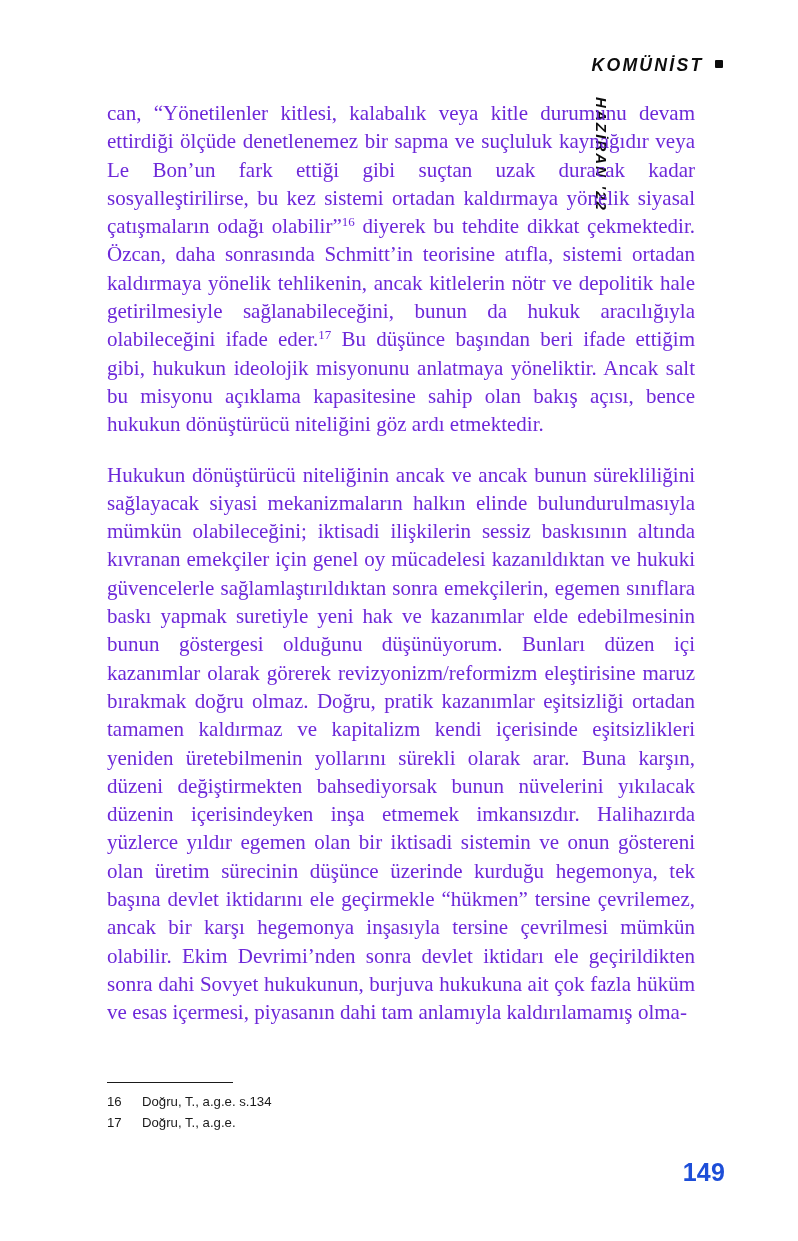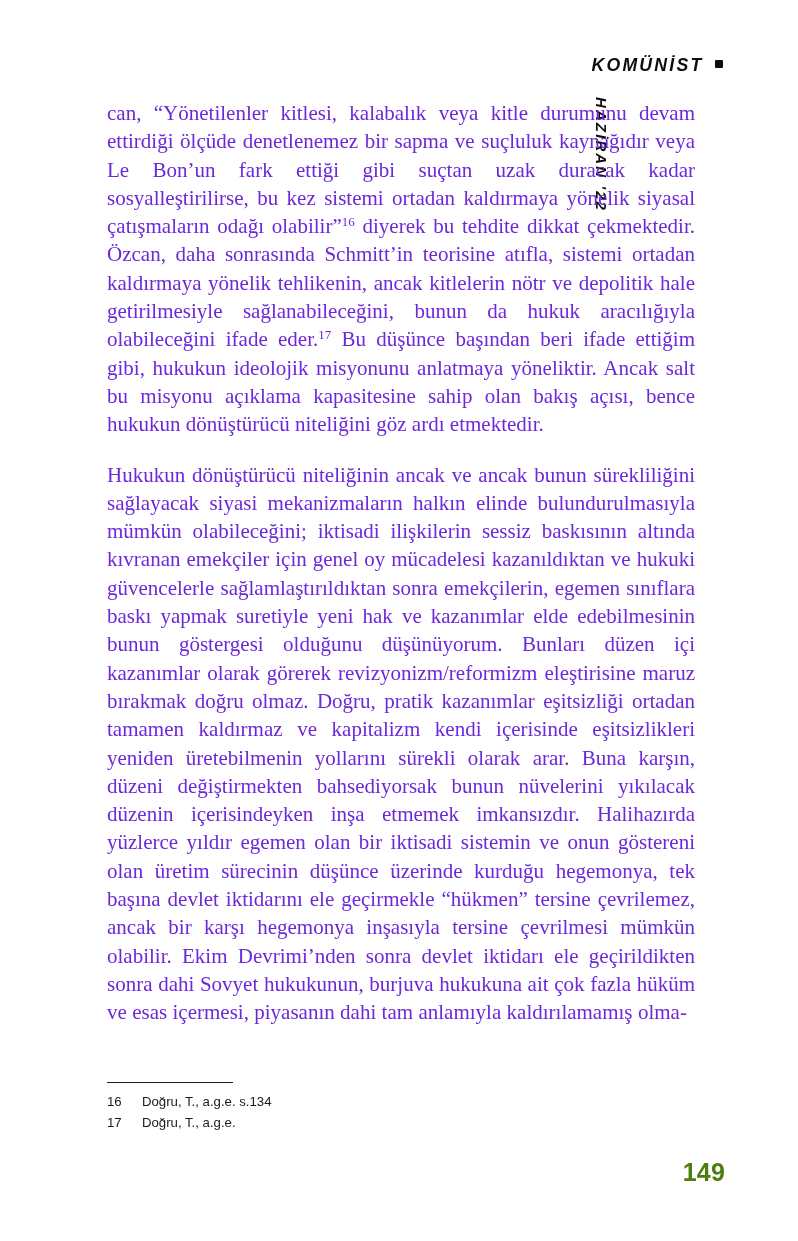--- a/index.html
+++ b/index.html
@@ -136,7 +136,7 @@
     font-weight: bold;
     font-size: 25px;
     letter-spacing: 0.2px;
-    color: #4d7c0f;
+    color: #1d4ed8;
   }
 </style>
 </head>

